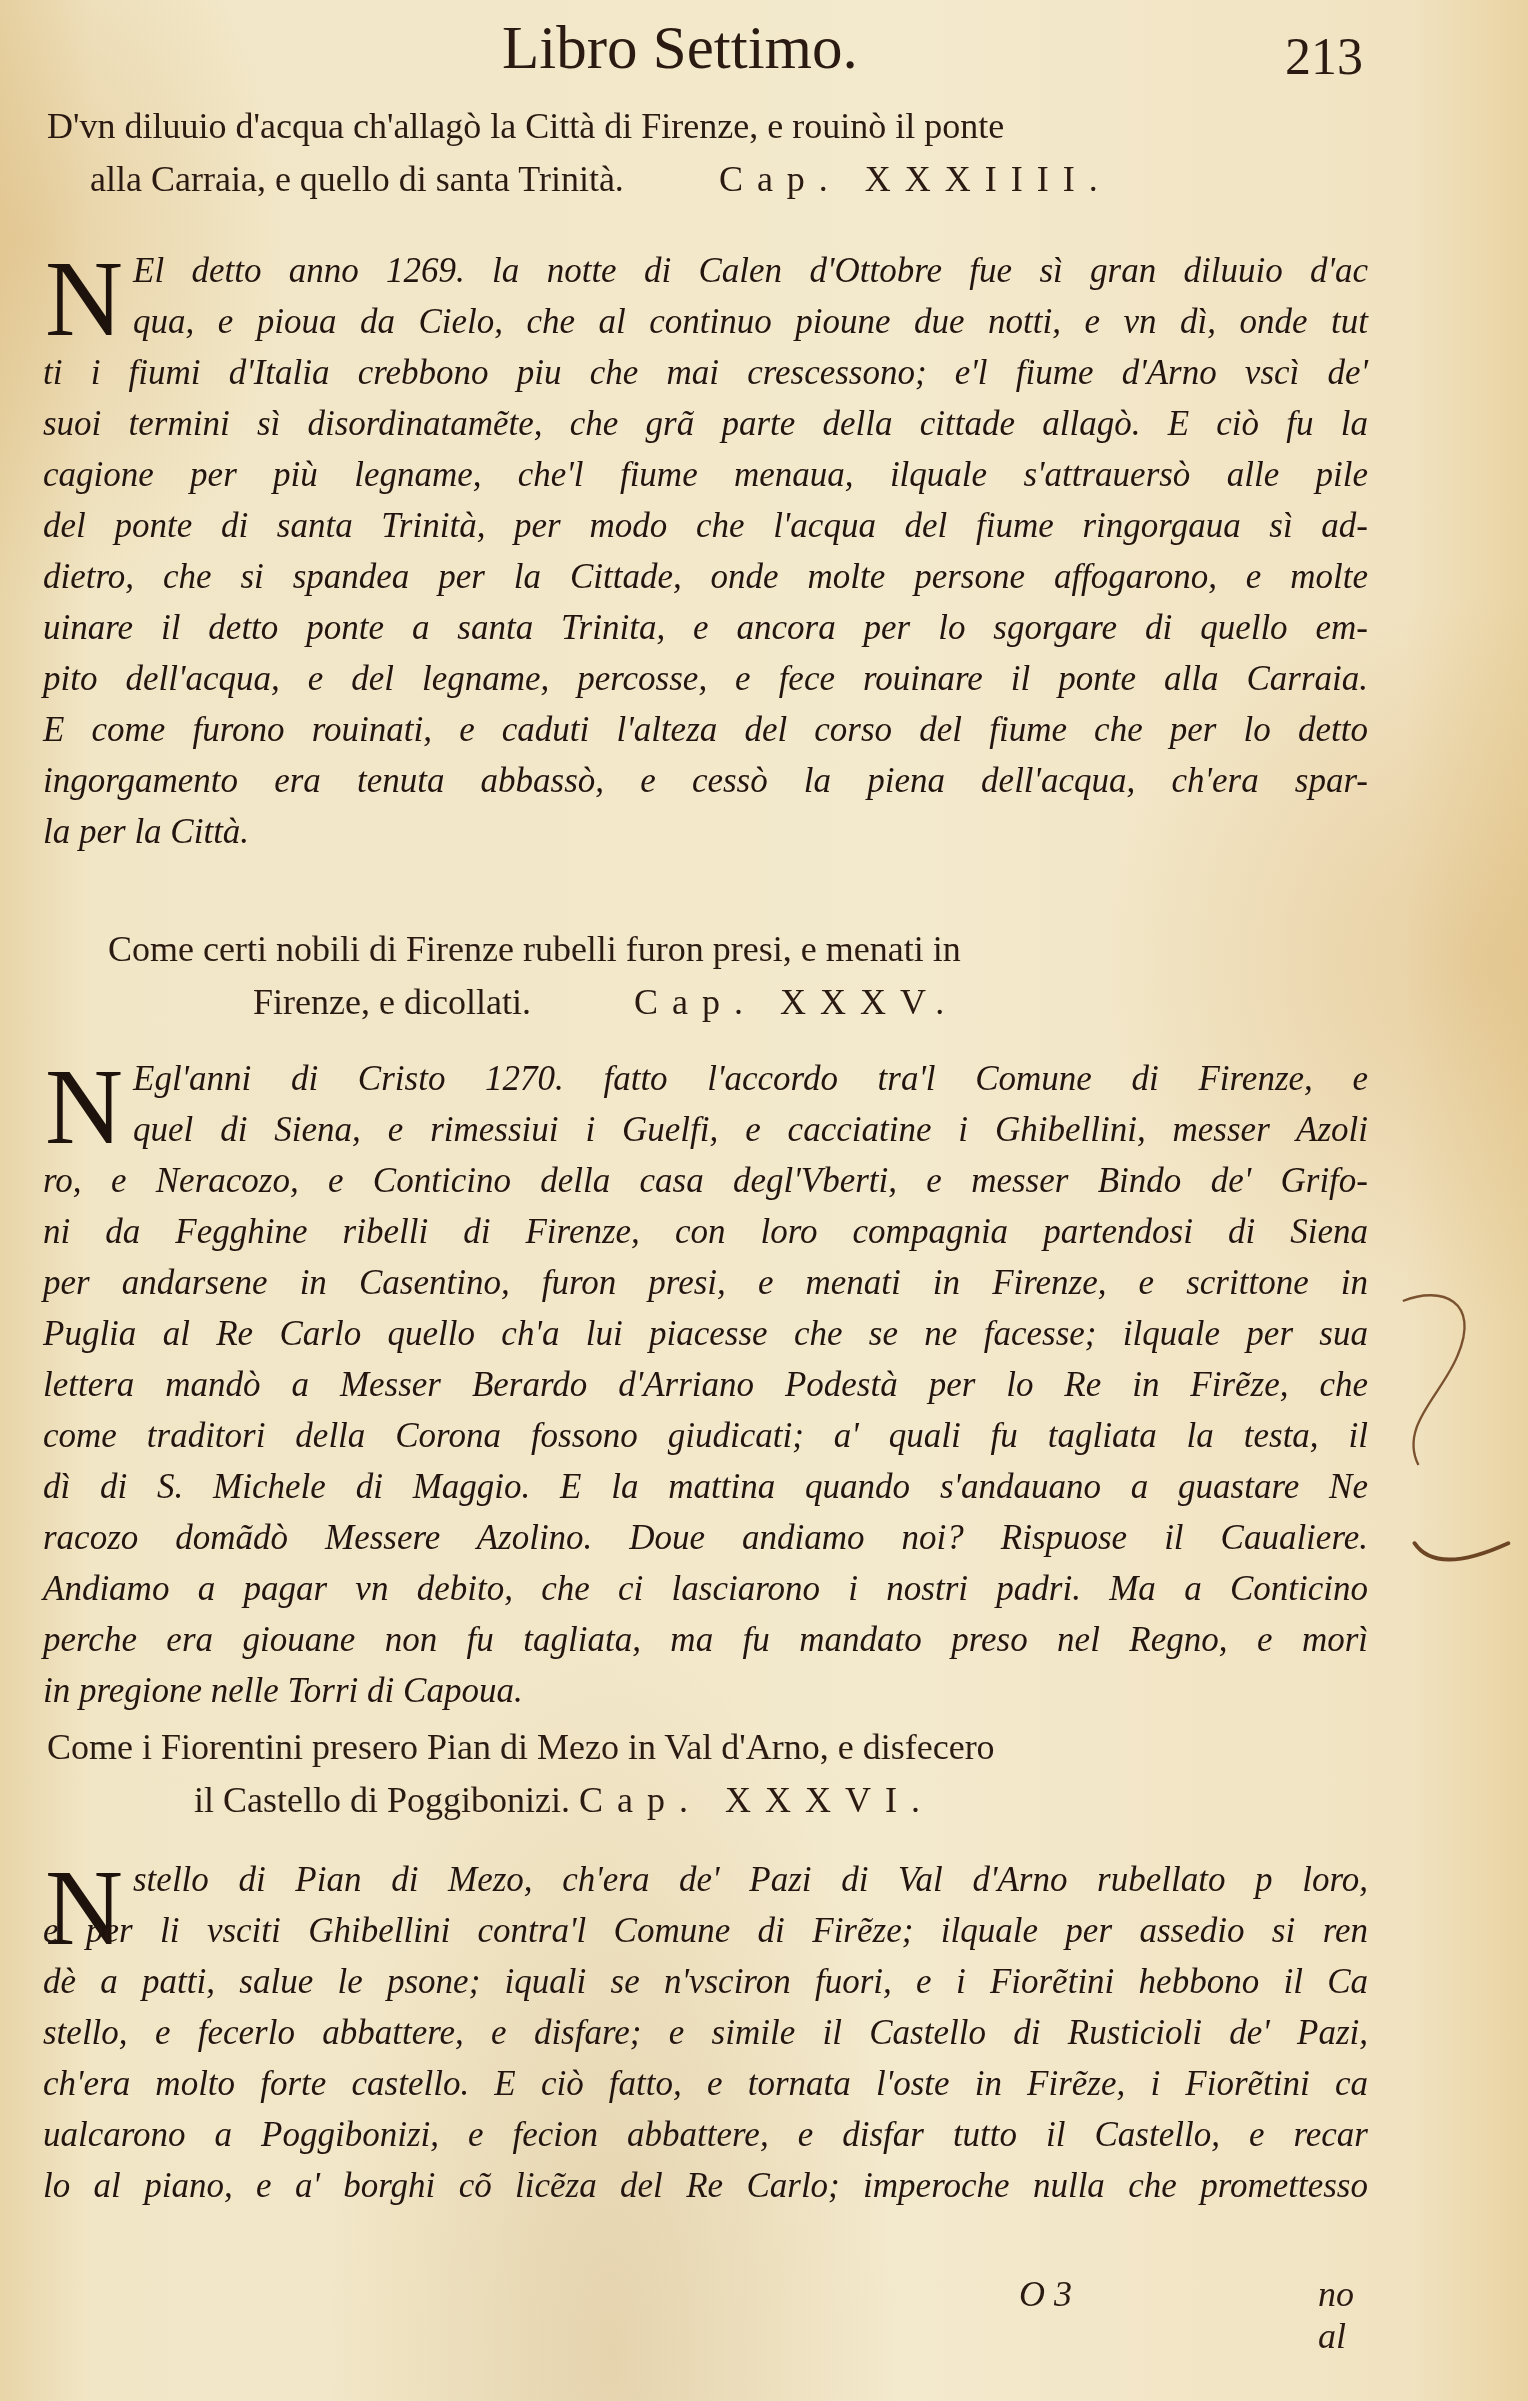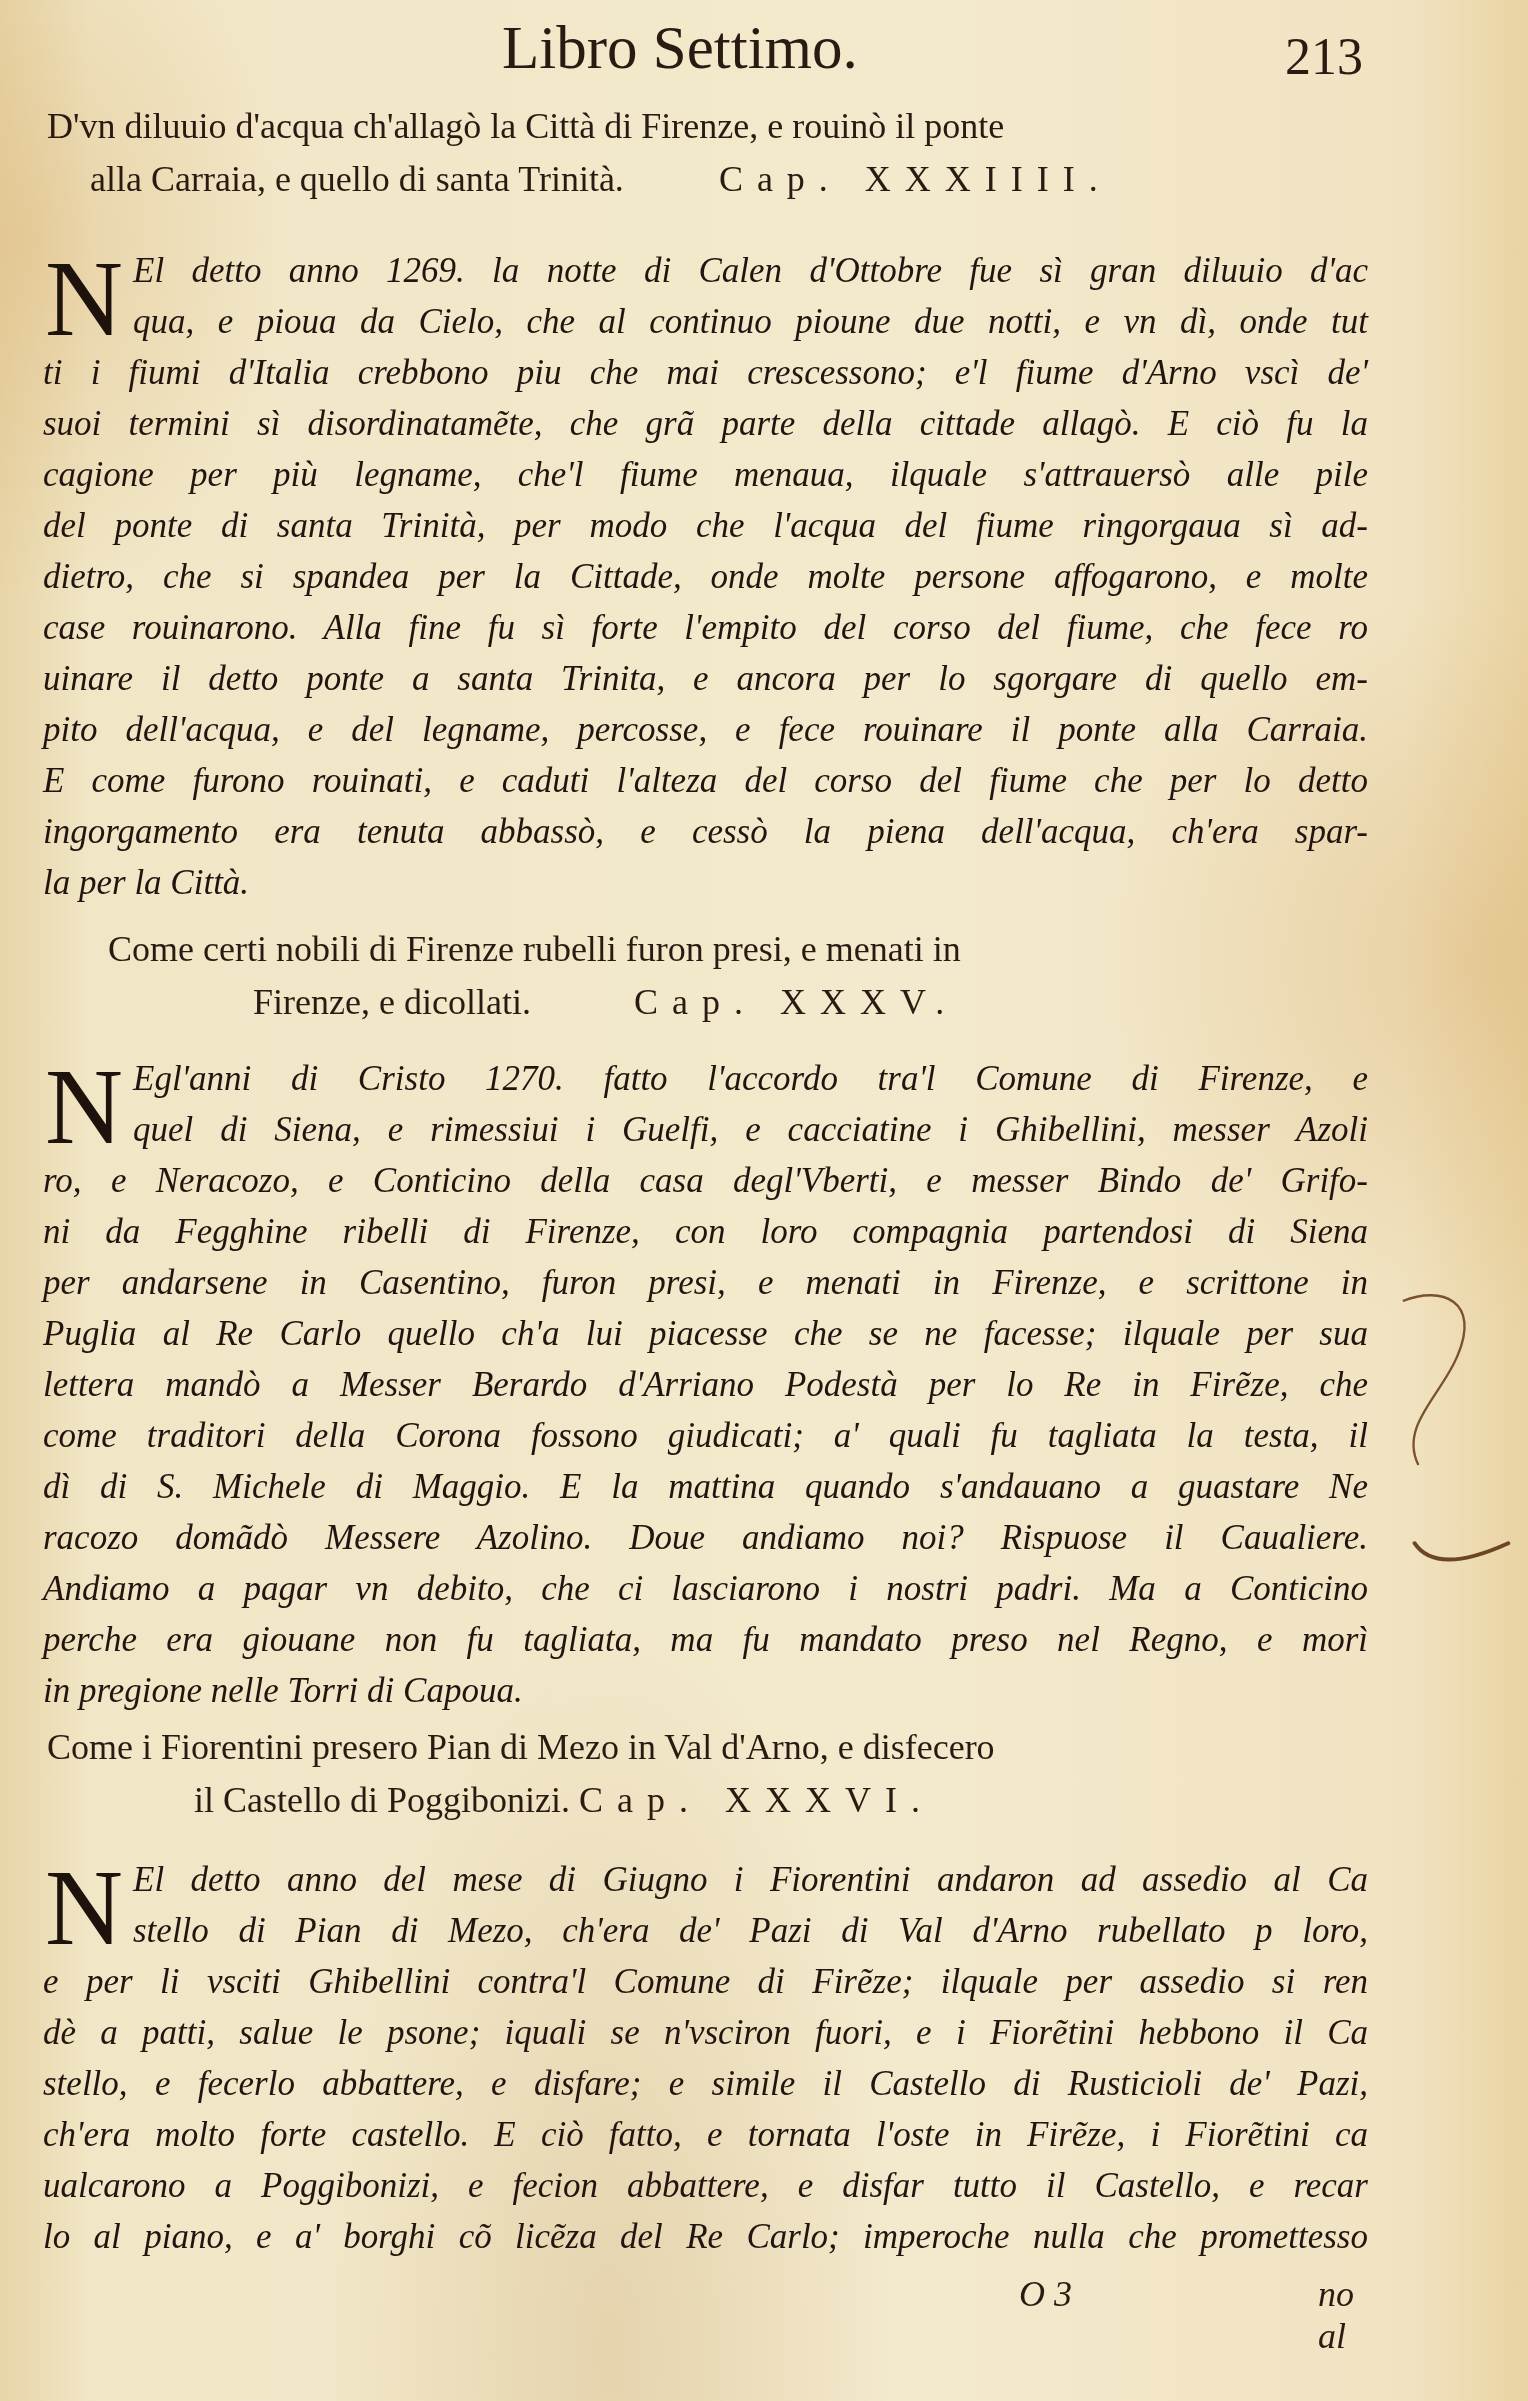--- a/index.html
+++ b/index.html
@@ -77,7 +77,6 @@
     <span class="line">cagione per più legname, che'l fiume menaua, ilquale s'attrauersò alle pile</span>
     <span class="line">del ponte di santa Trinità, per modo che l'acqua del fiume ringorgaua sì ad-</span>
     <span class="line">dietro, che si spandea per la Cittade, onde molte persone affogarono, e molte</span>
-    <span class="line">case rouinarono. Alla fine fu sì forte l'empito del corso del fiume, che fece ro</span>
     <span class="line">uinare il detto ponte a santa Trinita, e ancora per lo sgorgare di quello em-</span>
     <span class="line">pito dell'acqua, e del legname, percosse, e fece rouinare il ponte alla Carraia.</span>
     <span class="line">E come furono rouinati, e caduti l'alteza del corso del fiume che per lo detto</span>

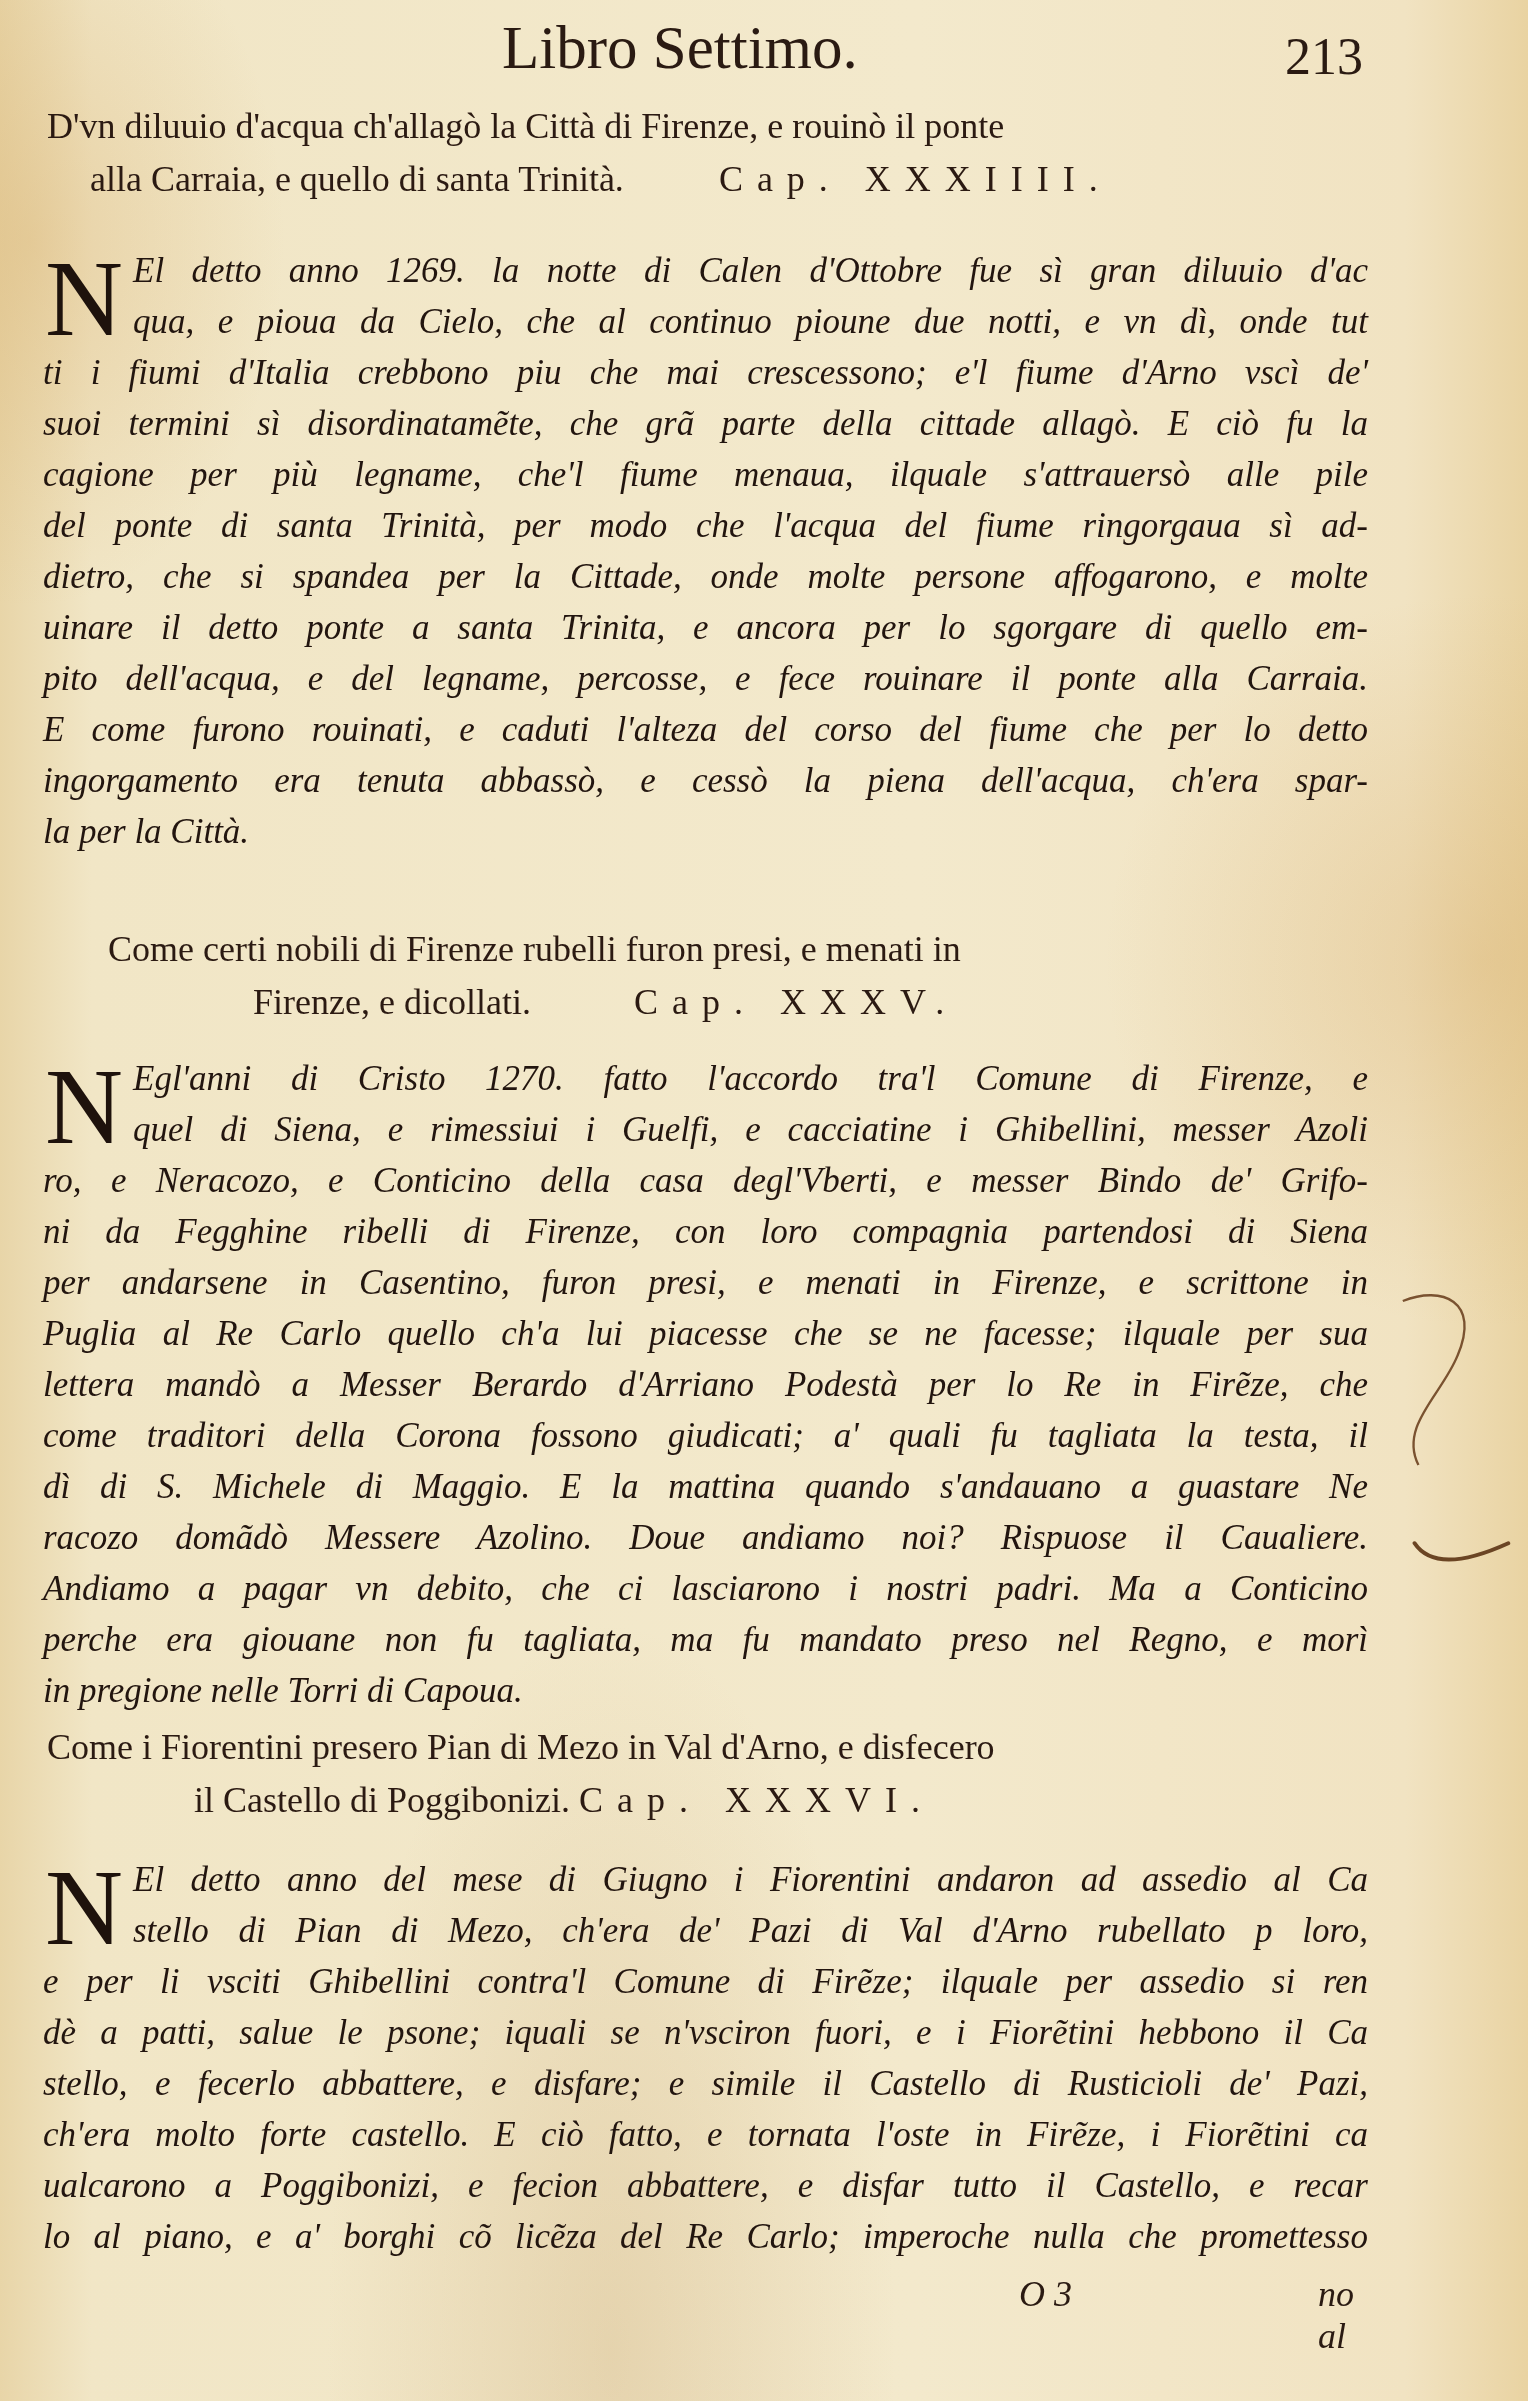--- a/index.html
+++ b/index.html
@@ -117,7 +117,6 @@
   </div>
   <div class="dropcap" style="top:1854px;">N</div>
   <div class="body-block" style="top:1854px;">
-    <span class="line indent">El detto anno del mese di Giugno i Fiorentini andaron ad assedio al Ca</span>
     <span class="line indent">stello di Pian di Mezo, ch'era de' Pazi di Val d'Arno rubellato p loro,</span>
     <span class="line">e per li vsciti Ghibellini contra'l Comune di Firẽze; ilquale per assedio si ren</span>
     <span class="line">dè a patti, salue le psone; iquali se n'vsciron fuori, e i Fiorẽtini hebbono il Ca</span>

